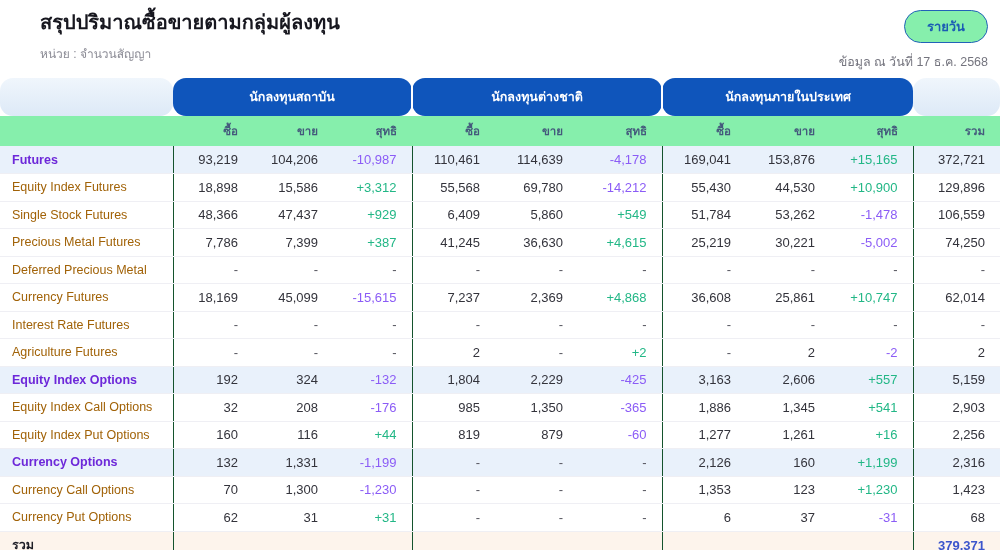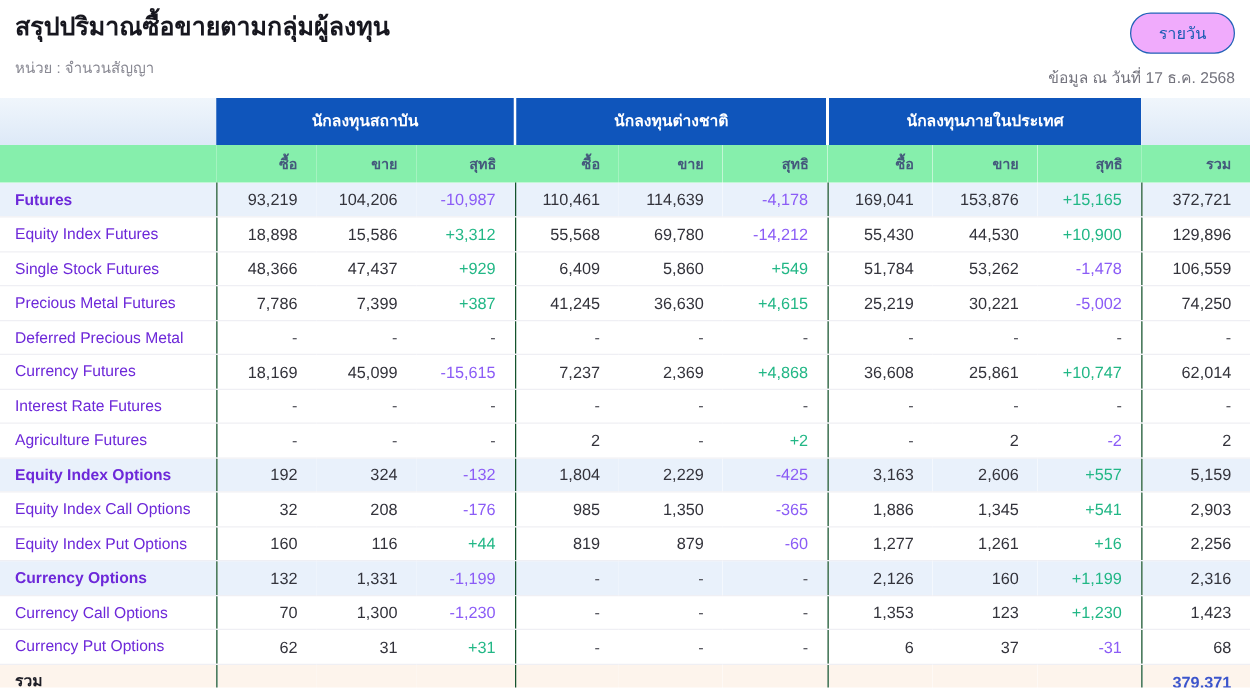--- a/index.html
+++ b/index.html
@@ -9,7 +9,7 @@
 
   
   .topbar { display: flex; justify-content: space-between; align-items: flex-start;
-    padding: 10px 12px 6px 12px; }
+    padding: 10px 12px 6px 12px; margin-left: 28px; }
   .page-title { font-size: 20px; font-weight: bold; color: #17171f; line-height: 1.25; }
   .unit-label { font-size: 12px; color: #8a8a94; margin-top: 9px; }
   .top-right { display: flex; flex-direction: column; align-items: flex-end; gap: 9px; }

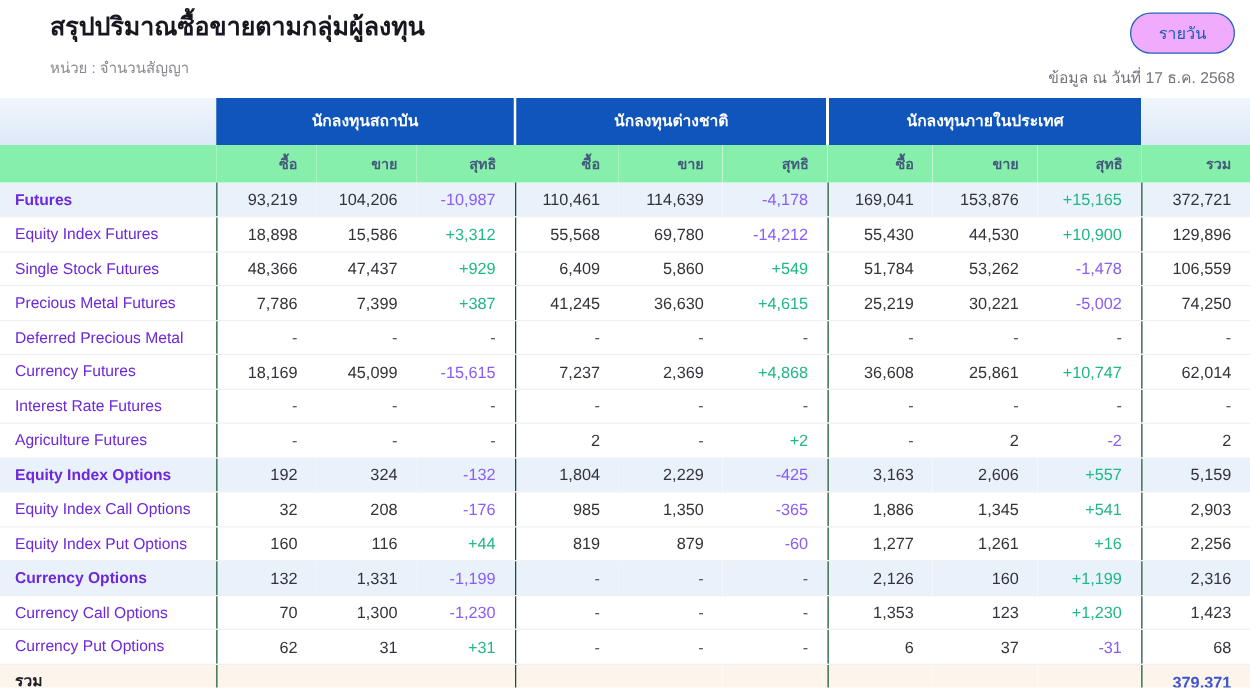--- a/index.html
+++ b/index.html
@@ -13,9 +13,9 @@
   .page-title { font-size: 20px; font-weight: bold; color: #17171f; line-height: 1.25; }
   .unit-label { font-size: 12px; color: #8a8a94; margin-top: 9px; }
   .top-right { display: flex; flex-direction: column; align-items: flex-end; gap: 9px; }
-  .period-button { display: inline-block; background: #f0abfc; border: 1.5px solid #2262b8;
+  .period-button { display: inline-block; background: #86efac; border: 1.5px solid #2262b8;
     color: #1b5cb4; border-radius: 999px; padding: 5px 22px; font-size: 13px;
-    font-weight: normal; cursor: pointer; }
+    font-weight: bold; cursor: pointer; }
   .as-of { font-size: 12.5px; color: #74747e; }
 
   

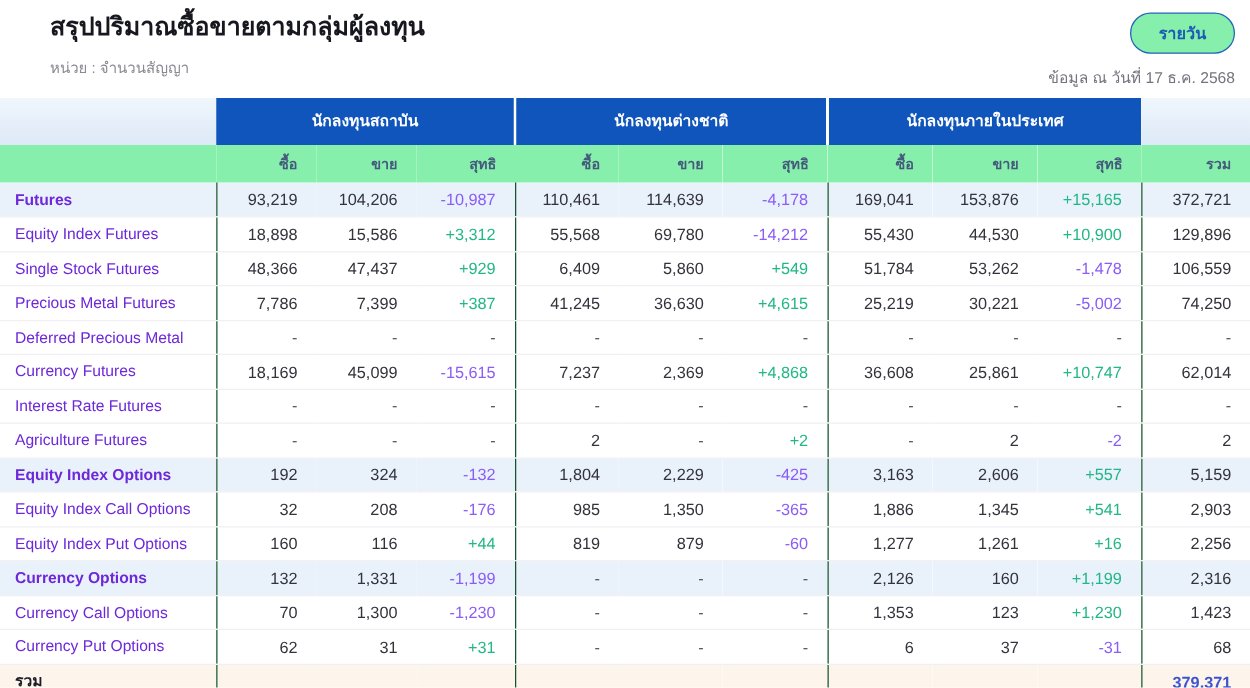--- a/index.html
+++ b/index.html
@@ -22,7 +22,7 @@
   table { border-collapse: collapse; table-layout: fixed; width: 1000px; }
   td, th { font-size: 13px; overflow: hidden; white-space: nowrap; }
 
-  tr.group-row th { height: 38px; }
+  tr.group-row th { height: 38px; border-radius: 13px; }
   th.group-head { background: #0f55bb; color: #ffffff; font-size: 12.5px; font-weight: bold;
     text-align: center; vertical-align: middle; }
   th.group-head + th.group-head { border-left: 2px solid #ffffff; }

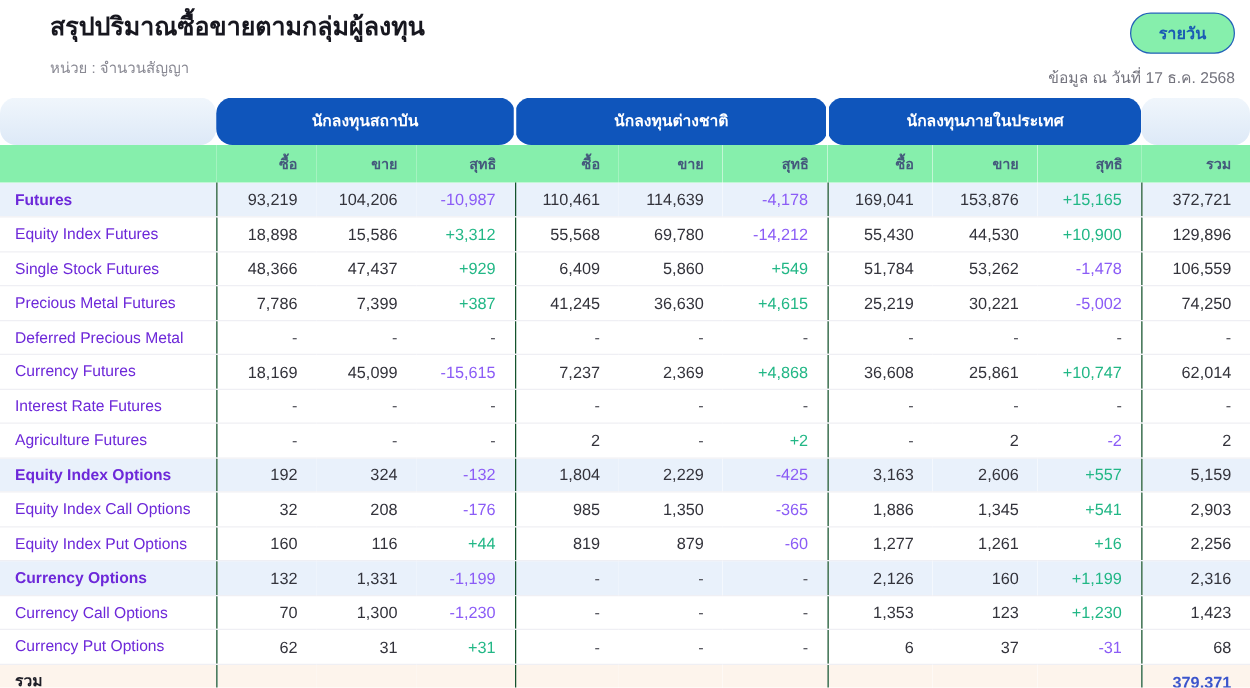--- a/index.html
+++ b/index.html
@@ -34,7 +34,7 @@
 
   tbody td { height: 27.5px; border-bottom: 1px solid #efeff4; color: #33333b;
     vertical-align: middle; }
-  td.label { text-align: left; padding: 0 8px 0 12px; color: #6d28d9; font-size: 12.5px; }
+  td.label { text-align: left; padding: 0 8px 0 12px; color: #a16207; font-size: 12.5px; }
   td.num { text-align: right; padding: 0 15px; }
   td.group-start { border-left: 1px solid #14532d; }
   tr.hl td { background: #e9f1fb; }

